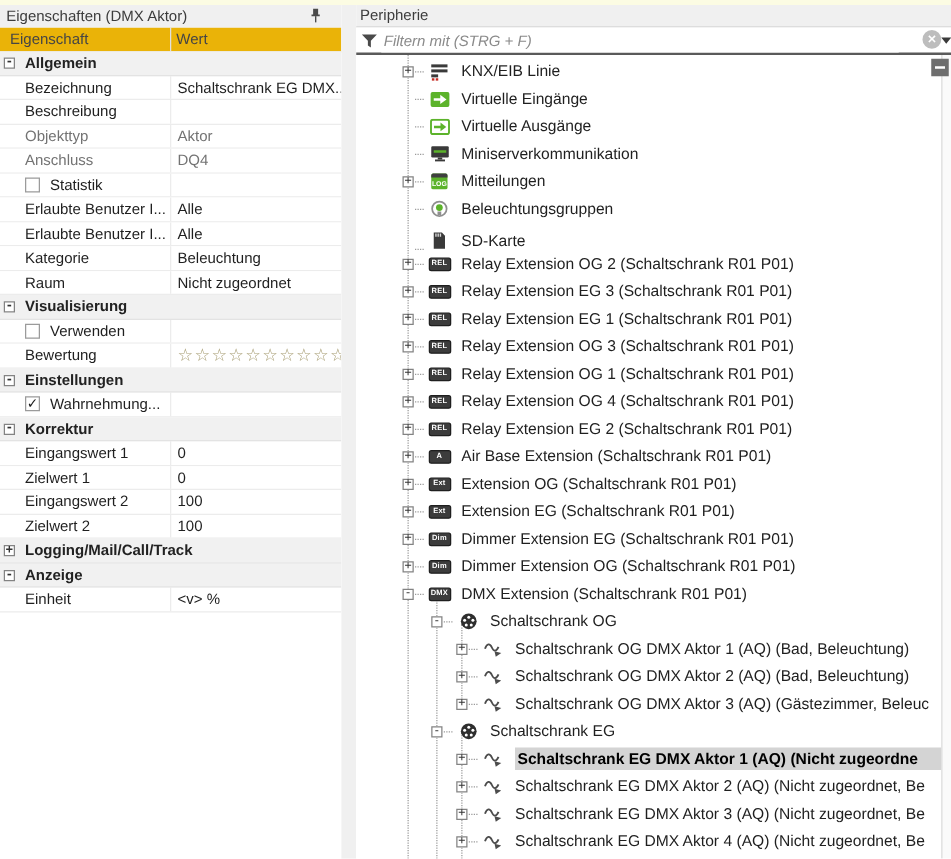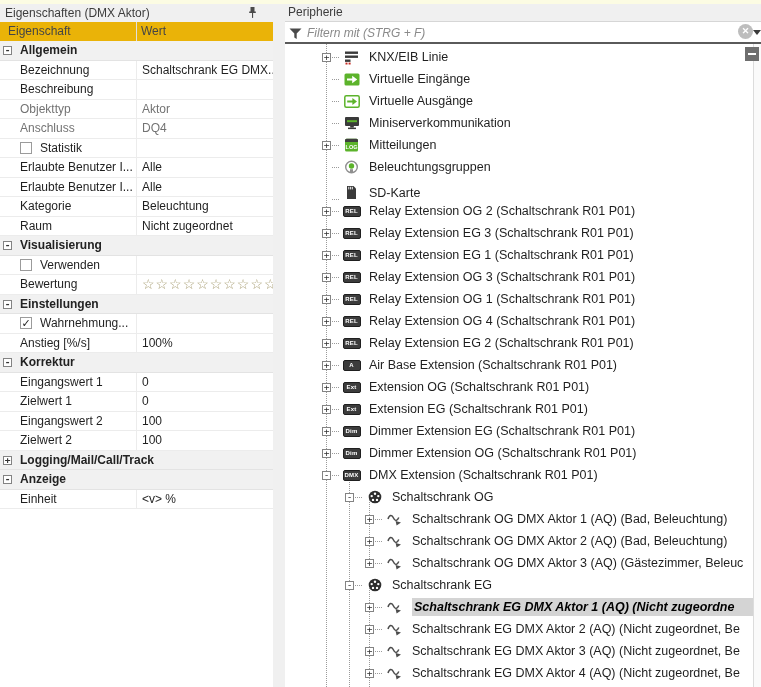--- a/index.html
+++ b/index.html
@@ -159,10 +159,6 @@
         </span>
         <span class="val"></span>
       </div>
-      <div class="prow">
-        <span class="lbl">Anstieg [%/s]</span>
-        <span class="val">100%</span>
-      </div>
       <div class="prow sect">
         <span class="expbox">-</span>
         <span class="st">Korrektur</span>

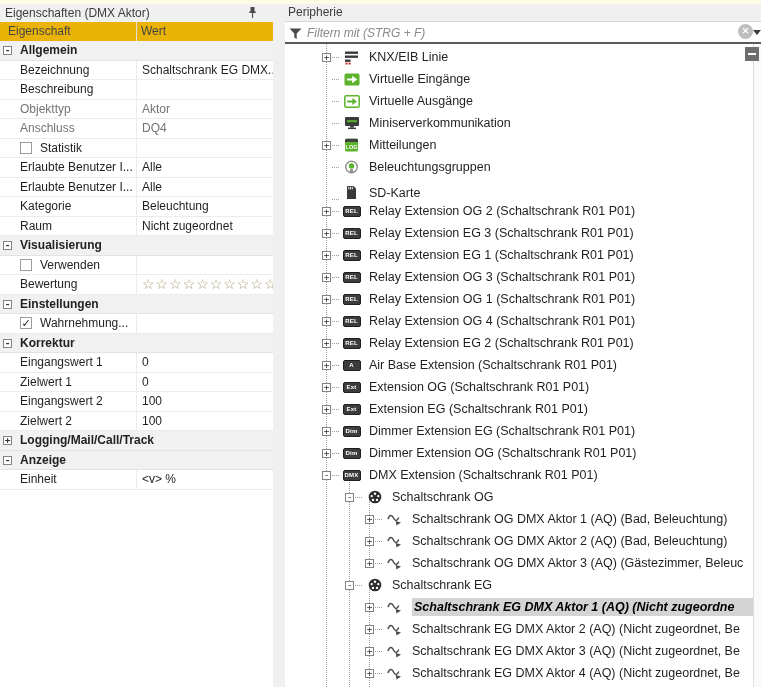--- a/index.html
+++ b/index.html
@@ -64,7 +64,7 @@
   .stub{flex:0 0 7px;height:0;border-top:1px dotted #9a9a9a;margin:0 0 0 1px;}
   .ticon{flex:0 0 auto;width:19px;display:flex;justify-content:center;align-items:center;margin-left:3px;}
   .tlabel{margin-left:8px;overflow:hidden;}
-  .trow.selected .tlabel{background:#d4d4d4;flex:1;font-weight:bold;color:#000;padding:2px 12px 2px 2px;font-style:italic;}
+  .trow.selected .tlabel{background:#d4d4d4;flex:1;font-weight:bold;color:#000;padding:2px 12px 2px 2px;}
   .badge{box-sizing:border-box;width:18px;height:11px;background:#3c3c3c;border:1px solid #1f1f1f;
          border-radius:2px;color:#fff;font-size:6px;font-weight:bold;line-height:9px;text-align:center;
          letter-spacing:0.2px;}

